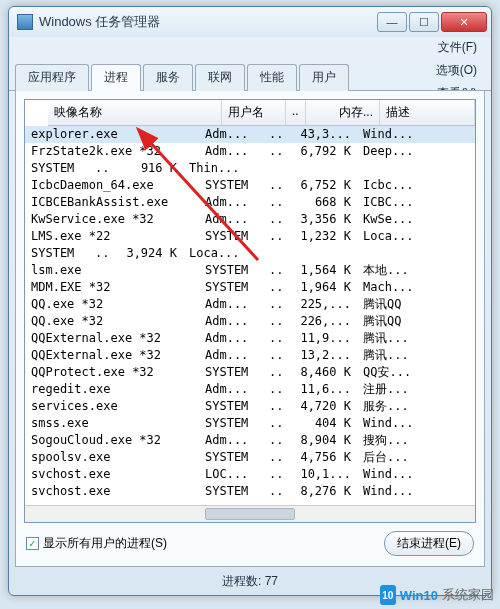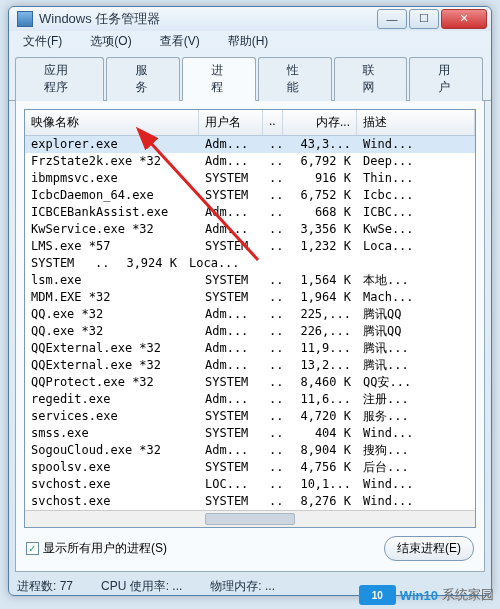--- a/index.html
+++ b/index.html
@@ -54,7 +54,8 @@
   display: flex;
   align-items: flex-end;
   padding: 0 6px;
-  gap: 12px;
+  gap: 2px;
+  flex-direction: column;
 }
 .menu-item { padding: 2px 8px; color: #1a2a3a; cursor: pointer; }
 .tabs {

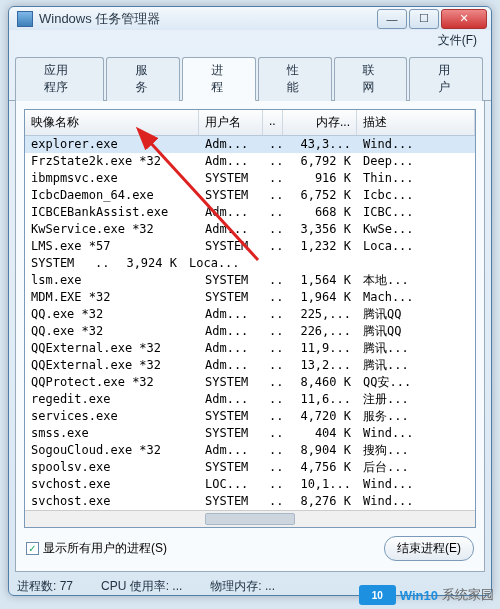--- a/index.html
+++ b/index.html
@@ -65,7 +65,7 @@
   border-bottom: 1px solid #9ab;
 }
 .tab {
-  padding: 4px 28px;
+  padding: 4px 12px;
   border: 1px solid #9ab;
   border-bottom: none;
   background: #e6eef6;

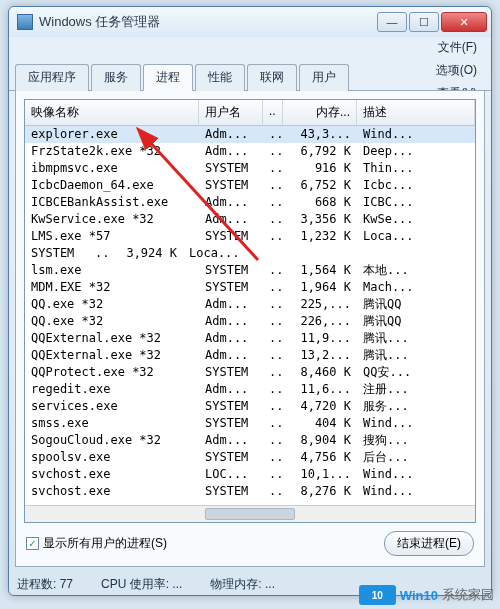--- a/index.html
+++ b/index.html
@@ -218,8 +218,8 @@
 
   <div class="tabs">
     <div class="tab">应用程序</div>
+    <div class="tab active">进程</div>
     <div class="tab">服务</div>
-    <div class="tab active">进程</div>
     <div class="tab">性能</div>
     <div class="tab">联网</div>
     <div class="tab">用户</div>

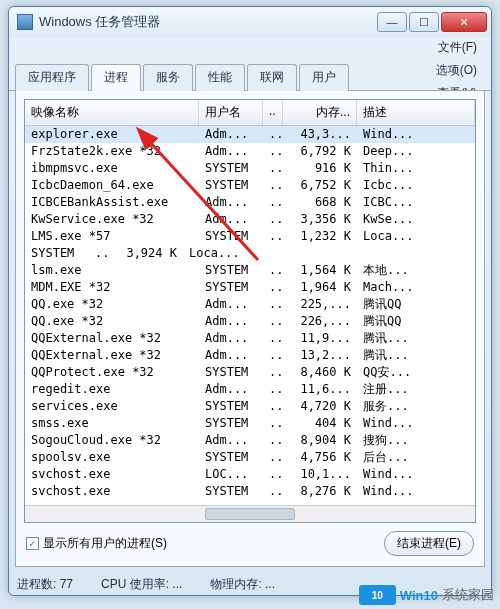--- a/index.html
+++ b/index.html
@@ -220,8 +220,8 @@
     <div class="tab">应用程序</div>
     <div class="tab active">进程</div>
     <div class="tab">服务</div>
+    <div class="tab">联网</div>
     <div class="tab">性能</div>
-    <div class="tab">联网</div>
     <div class="tab">用户</div>
   </div>
 

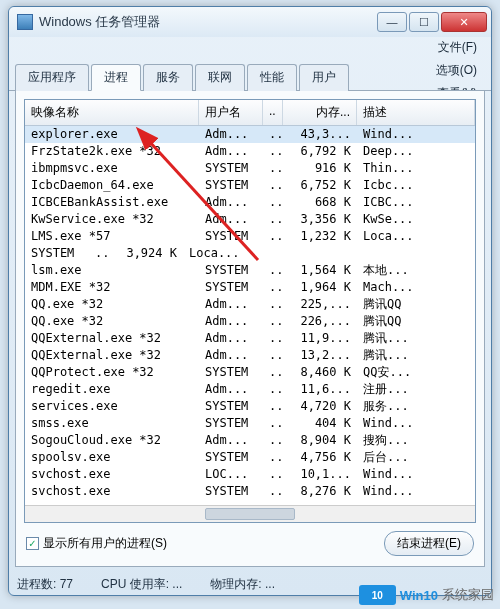--- a/index.html
+++ b/index.html
@@ -103,6 +103,7 @@
   background: linear-gradient(to bottom, #fdfdfe, #e8eef4);
   border-bottom: 1px solid #b8c8d8;
   font-size: 12px;
+  margin-left: 23px;
 }
 .col-h {
   padding: 4px 6px;

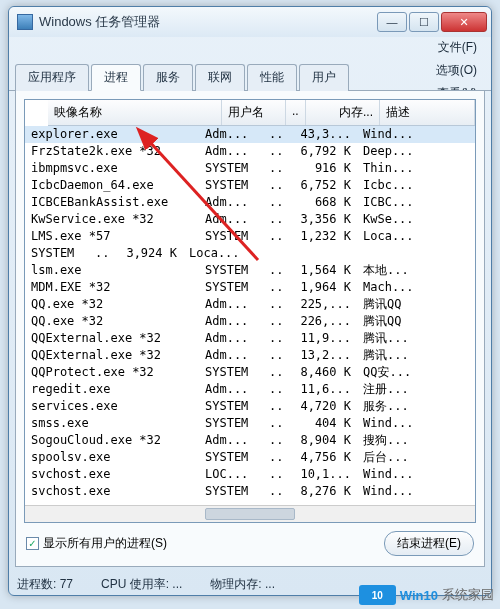--- a/index.html
+++ b/index.html
@@ -251,7 +251,6 @@
             <div class="cell c5">Deep...</div>
           </div>
           <div class="row">
-            <div class="cell c1">ibmpmsvc.exe</div>
             <div class="cell c2">SYSTEM</div>
             <div class="cell c3">..</div>
             <div class="cell c4">916 K</div>

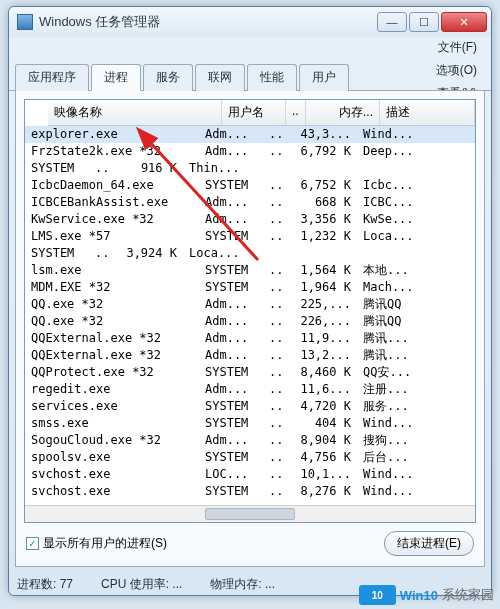--- a/index.html
+++ b/index.html
@@ -278,7 +278,7 @@
             <div class="cell c5">KwSe...</div>
           </div>
           <div class="row">
-            <div class="cell c1">LMS.exe *57</div>
+            <div class="cell c1">LMS.exe *22</div>
             <div class="cell c2">SYSTEM</div>
             <div class="cell c3">..</div>
             <div class="cell c4">1,232 K</div>

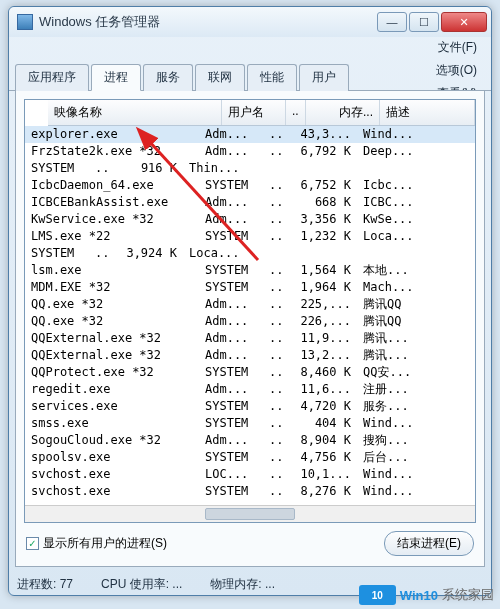--- a/index.html
+++ b/index.html
@@ -172,6 +172,7 @@
   padding: 0 8px;
   gap: 28px;
   color: #234;
+  flex-direction: column;
 }
 .status-cell { white-space: nowrap; }
 .arrow-svg {

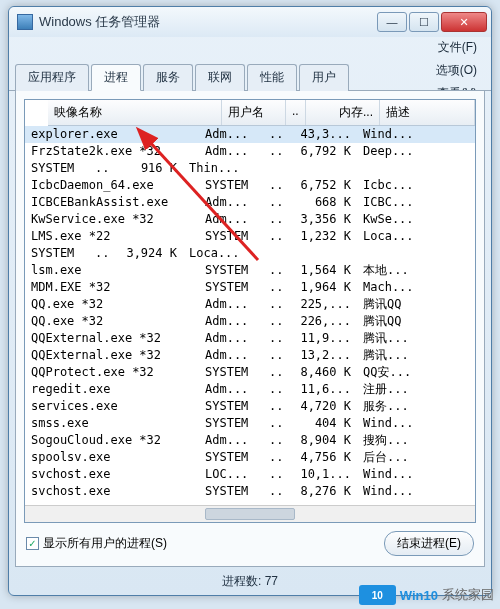--- a/index.html
+++ b/index.html
@@ -187,7 +187,7 @@
   font-size: 13px;
 }
 .wm-logo {
-  width: 37px; height: 20px;
+  width: 16px; height: 20px;
   background: #1e90e0;
   border-radius: 3px;
   display:flex; align-items:center; justify-content:center;

